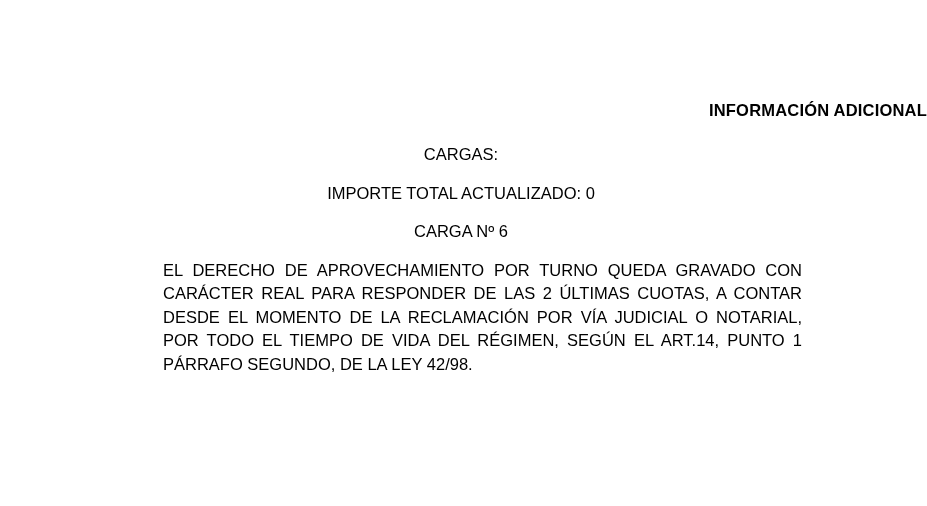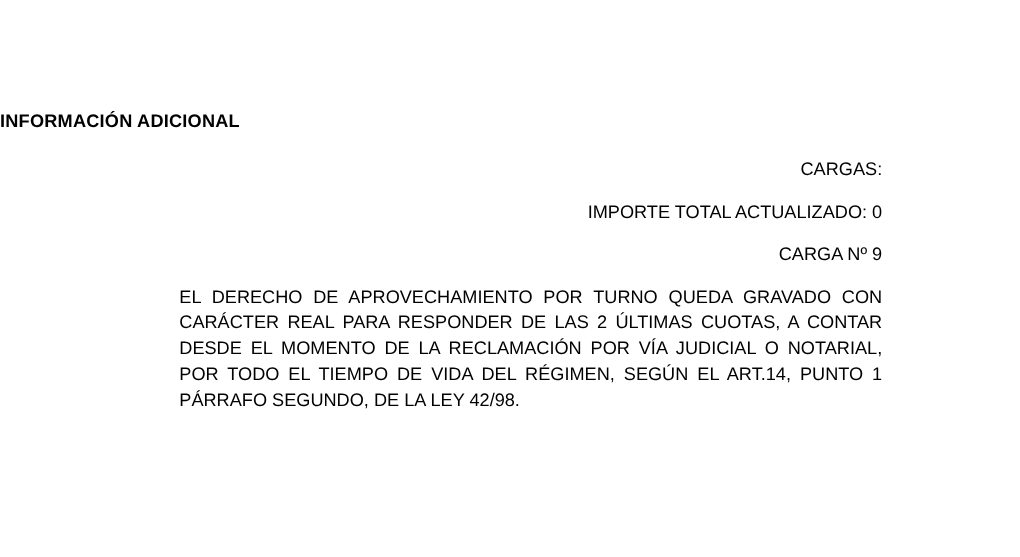--- a/index.html
+++ b/index.html
@@ -25,7 +25,7 @@
     top: 101px;
     left: 0;
     width: 927px;
-    text-align: left;
+    text-align: right;
     font-size: 16.5px;
     font-weight: bold;
     letter-spacing: 0.2px;

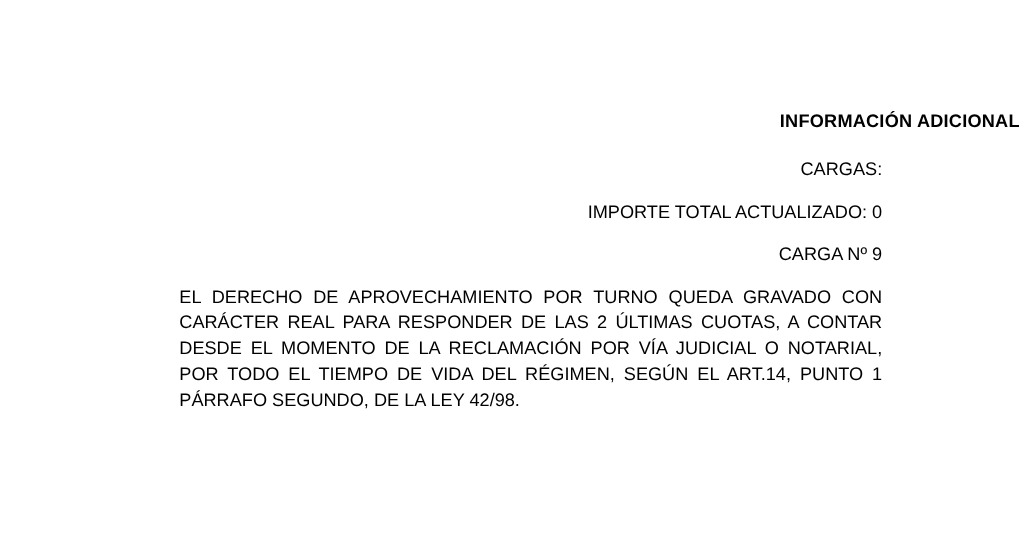--- a/index.html
+++ b/index.html
@@ -40,7 +40,7 @@
     font-size: 16.5px;
     line-height: 23.5px;
     margin: 0 0 15px 0;
-    text-align: right;
+    text-align: center;
   }
   .para.justify {
     text-align: justify;

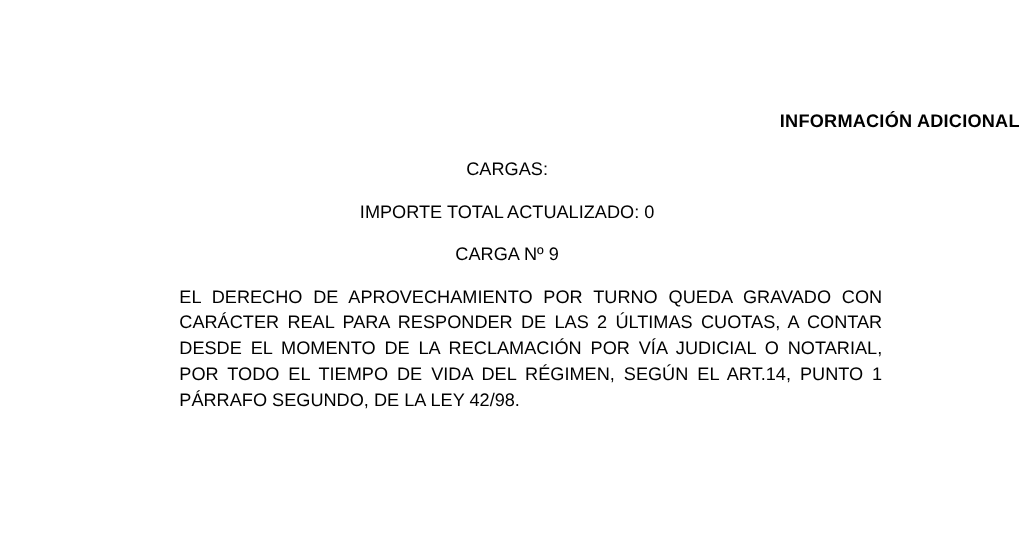--- a/index.html
+++ b/index.html
@@ -62,7 +62,7 @@
 
     <p class="para">IMPORTE TOTAL ACTUALIZADO: 0</p>
 
-    <p class="para">CARGA Nº 9</p>
+    <p class="para">CARGA Nº 6</p>
 
     <p class="para justify">EL DERECHO DE APROVECHAMIENTO POR TURNO QUEDA GRAVADO CON CARÁCTER REAL PARA RESPONDER DE LAS 2 ÚLTIMAS CUOTAS, A CONTAR DESDE EL MOMENTO DE LA RECLAMACIÓN POR VÍA JUDICIAL O NOTARIAL, POR TODO EL TIEMPO DE VIDA DEL RÉGIMEN, SEGÚN EL ART.14, PUNTO 1 PÁRRAFO SEGUNDO, DE LA LEY 42/98.</p>
 

